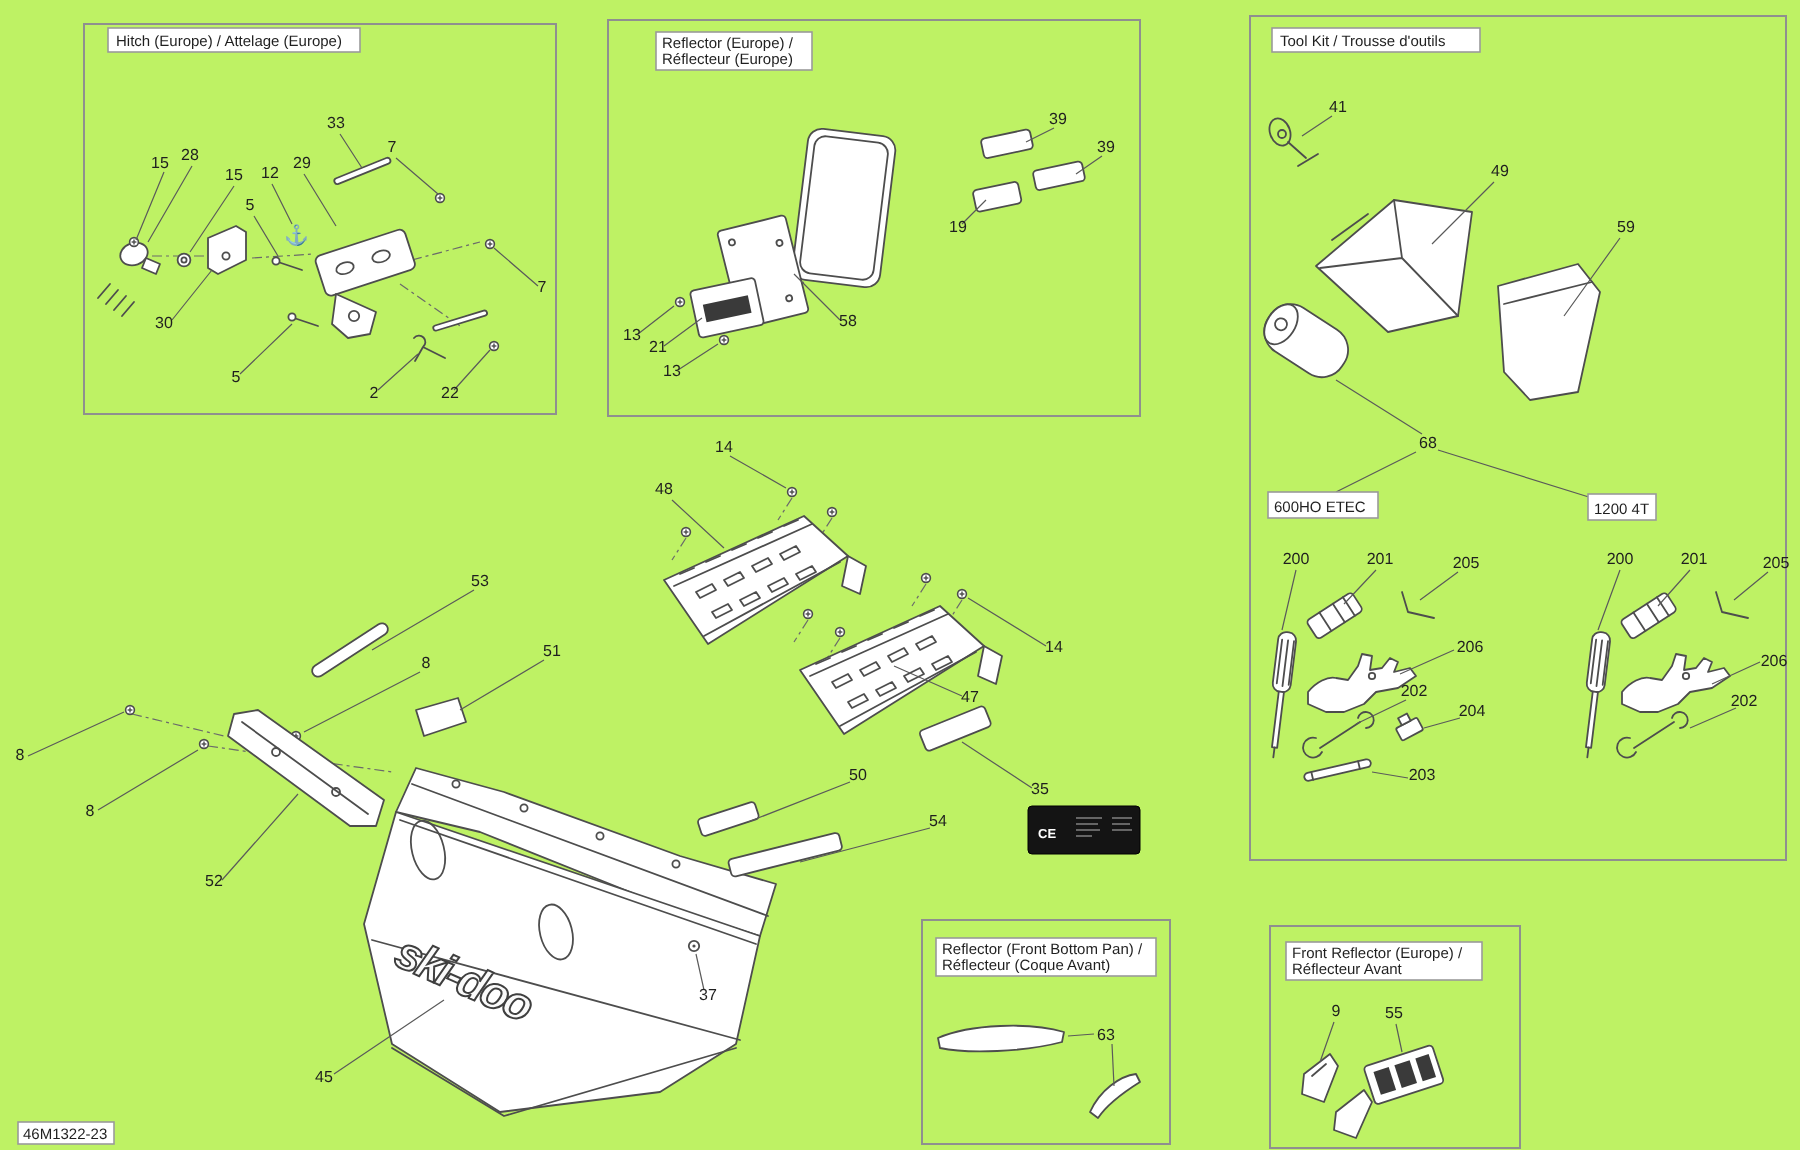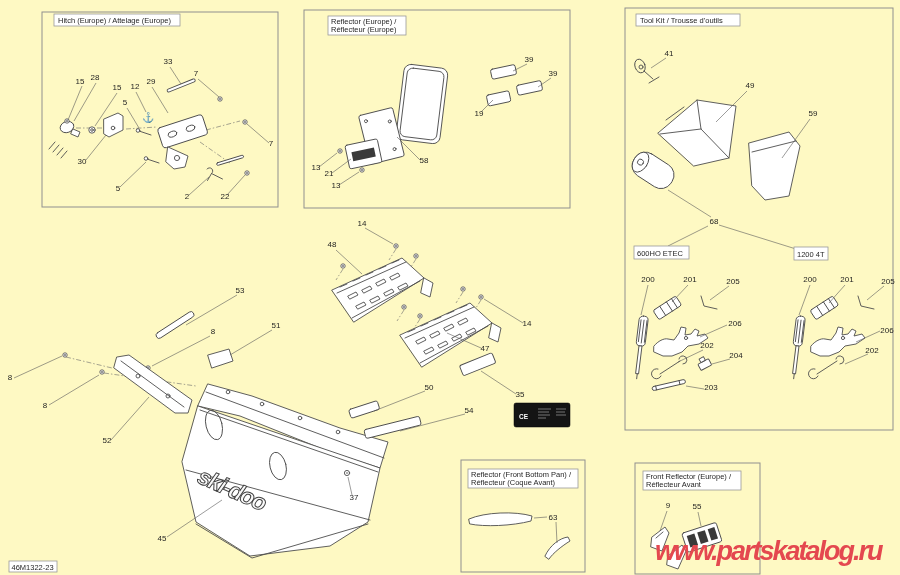--- a/index.html
+++ b/index.html
@@ -3,7 +3,7 @@
 <meta charset="utf-8">
 <style>
   html,body{margin:0;padding:0;background:#fff;}
-  .stage{position:relative;width:900px;height:575px;background:#fef9c3;overflow:hidden;
+  .stage{position:relative;width:900px;height:575px;background:#bef264;overflow:hidden;
          font-family:"Liberation Sans",sans-serif;}
   .stage svg{position:absolute;left:0;top:0;}
   

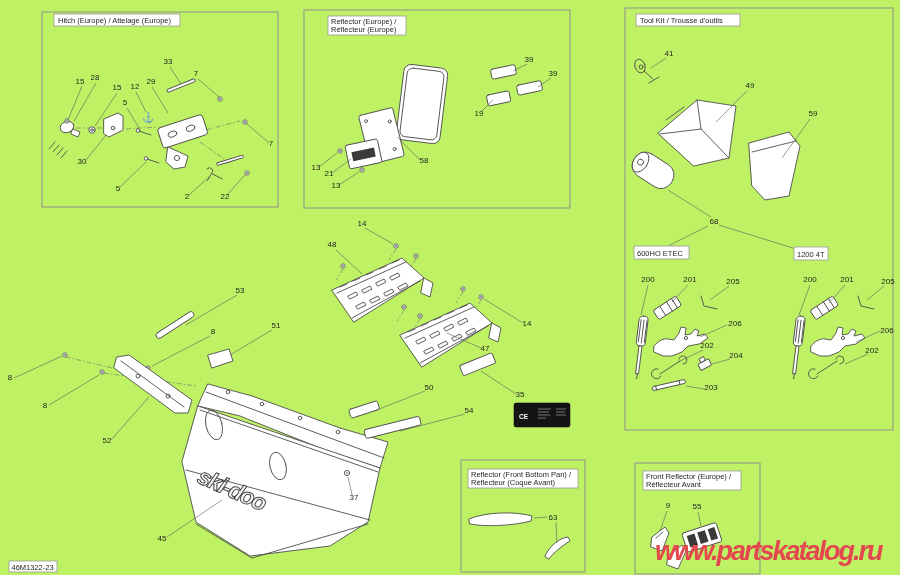--- a/index.html
+++ b/index.html
@@ -341,7 +341,6 @@
   </g>
 </svg>
 
-<div class="watermark" style="color: rgb(228, 72, 79);">www.partskatalog.ru</div>
 </div>
 
 </body></html>

